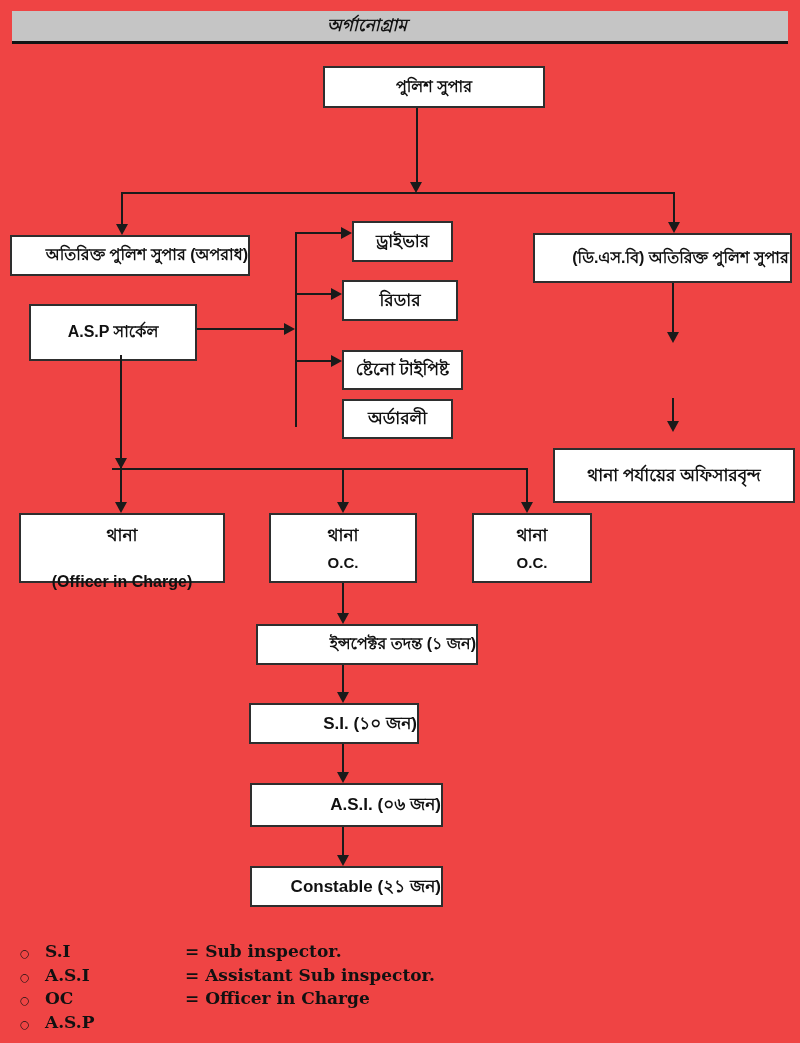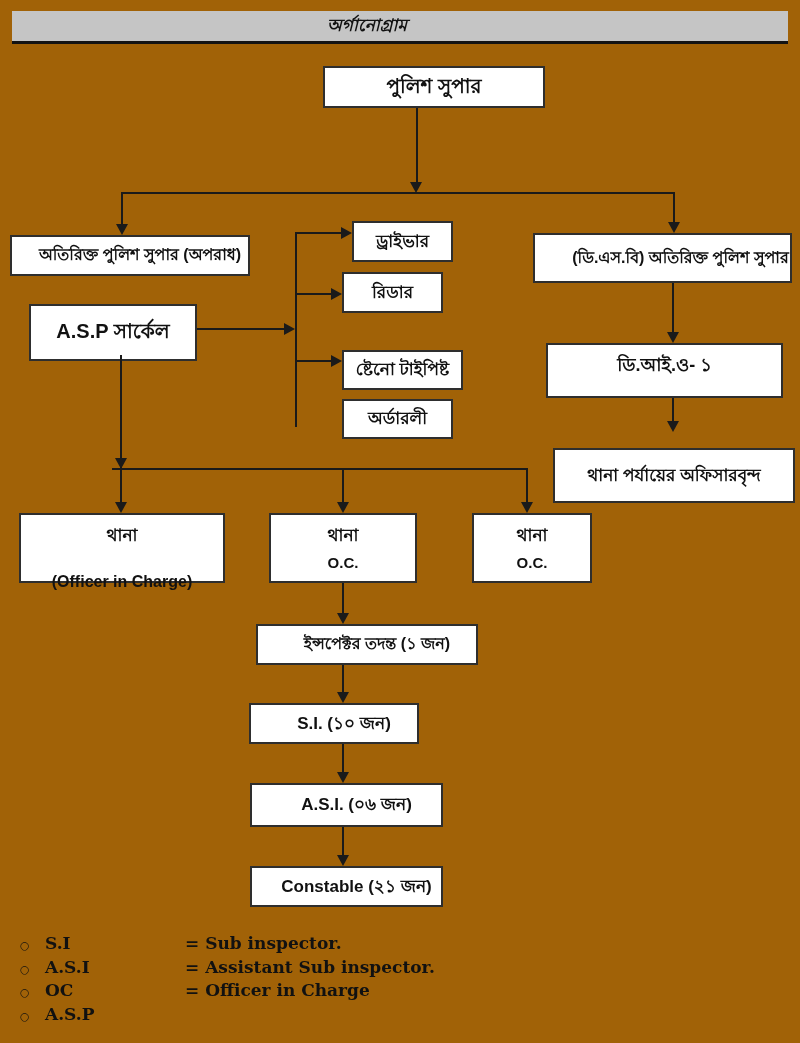--- a/index.html
+++ b/index.html
@@ -4,7 +4,7 @@
 <style>
   html,body{margin:0;padding:0;background:#ffffff;}
   .canvas{
-    position:relative;width:800px;height:1043px;background:#a16207;overflow:hidden;
+    position:relative;width:800px;height:1043px;background:#ef4444;overflow:hidden;
     font-family:"Liberation Sans",sans-serif;color:#111;
   }
   .titlebar{

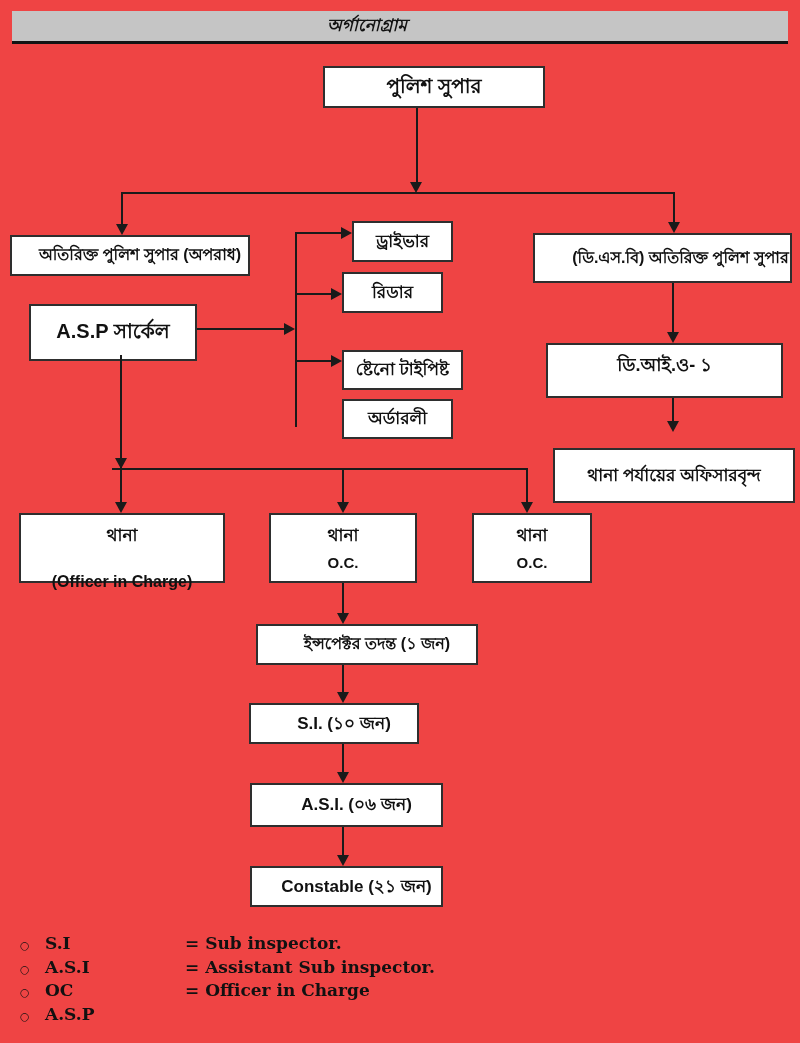--- a/index.html
+++ b/index.html
@@ -40,7 +40,7 @@
   }
   .legend-row .bullet{width:25px;font-size:11px;font-weight:normal;}
   .legend-row .term{width:140px;}
-  .fs20{font-size:20px;text-align:center;}
+  .fs20{font-size:16px;text-align:center;}
   .fs18{font-size:18px;}
   .fs16{font-size:16px;}
 </style>

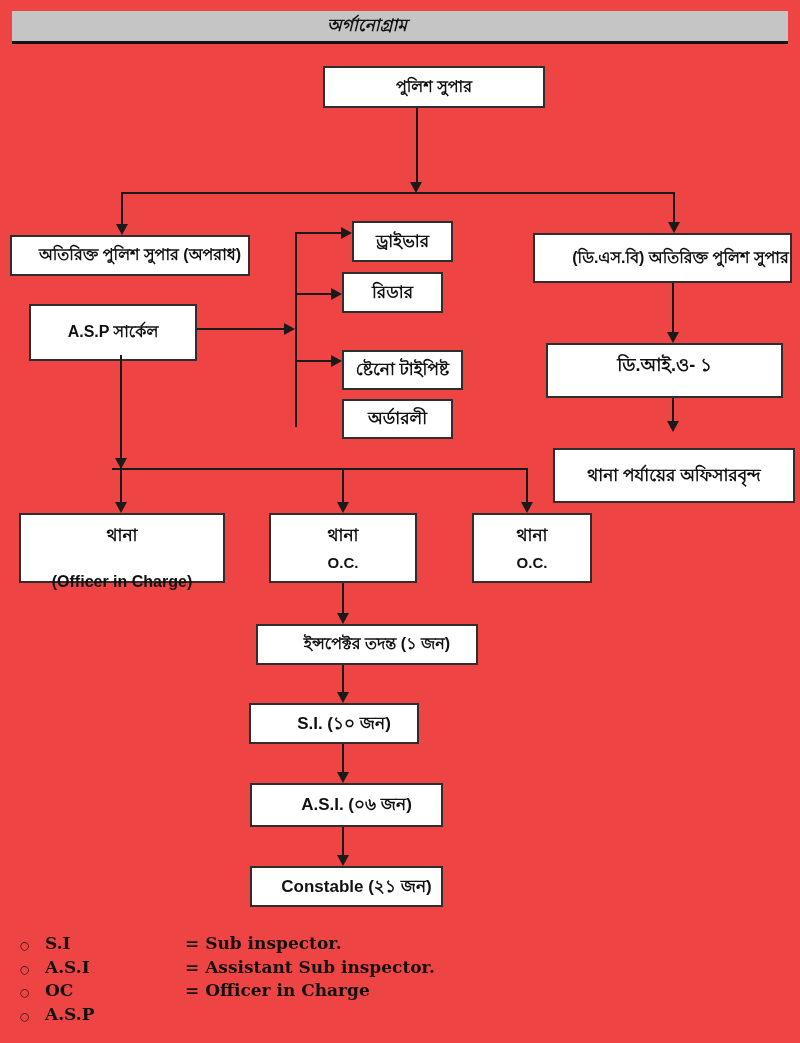--- a/index.html
+++ b/index.html
@@ -21,7 +21,7 @@
     display:flex;align-items:center;justify-content:center;
     font-weight:bold;font-size:17px;white-space:nowrap;box-sizing:border-box;
   }
-  .node.leftalign{justify-content:center;padding-left:20px;}
+  .node.leftalign{justify-content:flex-end;padding-left:20px;}
   .node.topalign{align-items:flex-start;padding-top:6px;}
   .node.twoline{flex-direction:column;justify-content:space-between;padding:7px 0 10px 0;}
   .node .sub{font-size:15px;font-weight:bold;}

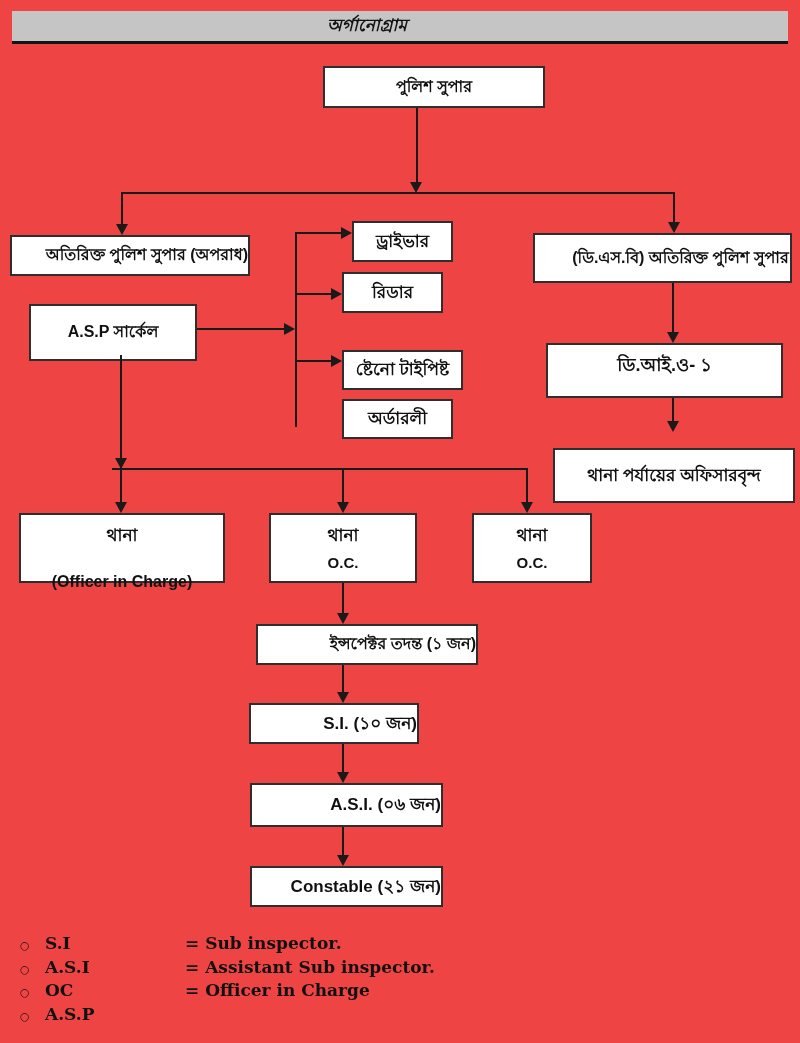--- a/index.html
+++ b/index.html
@@ -86,7 +86,7 @@
   <div class="node" style="left:352px;top:221px;width:101px;height:41px;">
     <span>ড্রাইভার</span>
   </div>
-  <div class="node" style="left:342px;top:272px;width:101px;height:41px;">
+  <div class="node" style="left:342px;top:280px;width:116px;height:41px;">
     <span>রিডার</span>
   </div>
   <div class="node" style="left:342px;top:350px;width:121px;height:40px;">

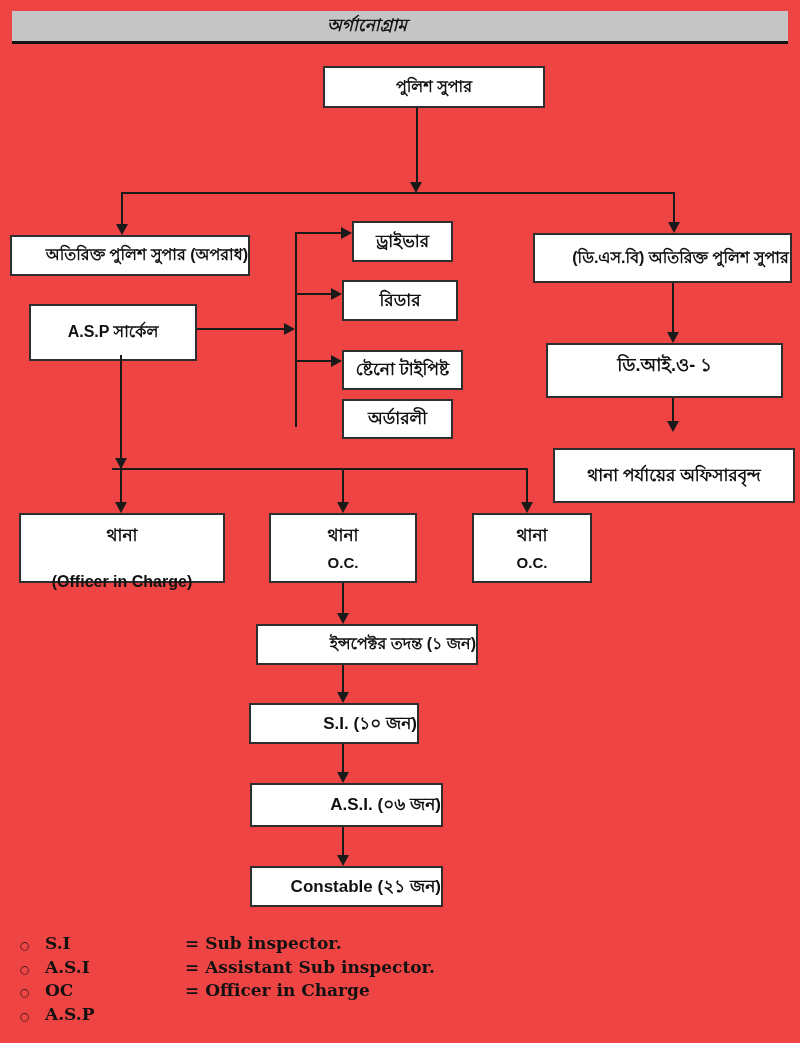--- a/index.html
+++ b/index.html
@@ -101,9 +101,6 @@
   </div>
   <div class="vline" style="left:672px;top:283px;height:49px;"></div>
   <div class="arr-d" style="left:667px;top:332px;"></div>
-  <div class="node topalign fs18" style="left:546px;top:343px;width:237px;height:55px;">
-    <span>ডি.আই.ও- ১</span>
-  </div>
   <div class="vline" style="left:672px;top:398px;height:23px;"></div>
   <div class="arr-d" style="left:667px;top:421px;"></div>
   <div class="node" style="left:553px;top:432px;width:242px;height:55px;margin-top:16px;">

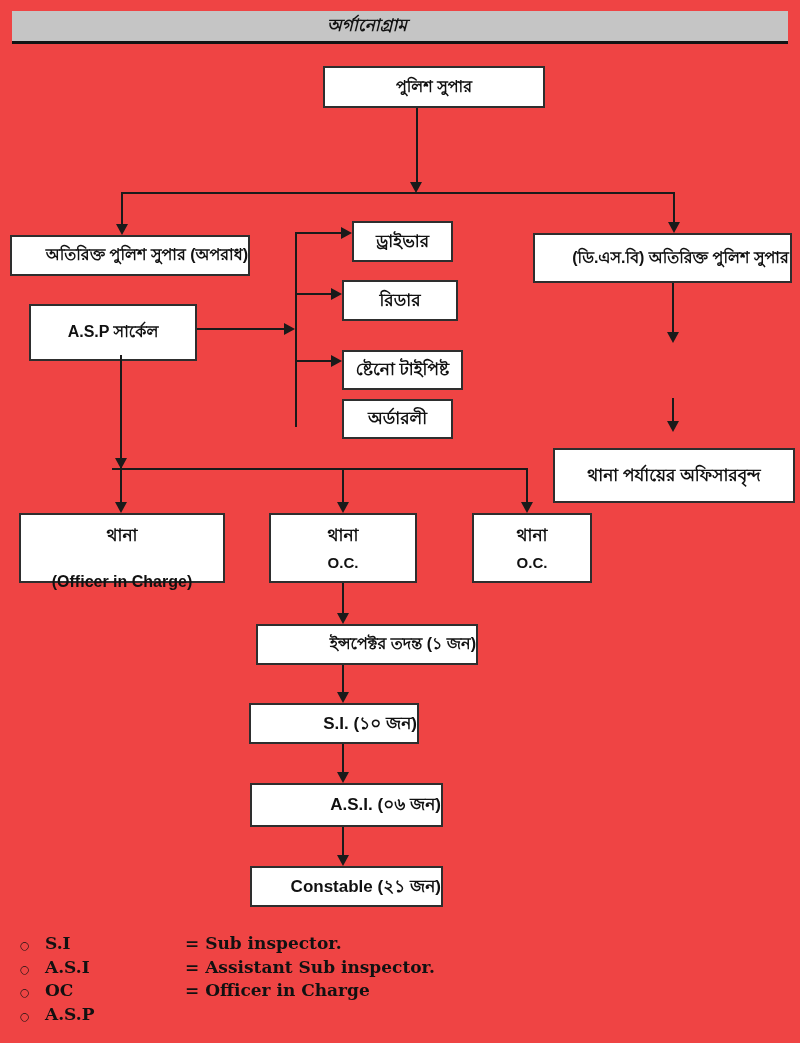--- a/index.html
+++ b/index.html
@@ -39,7 +39,7 @@
     font-family:"DejaVu Serif",serif;font-weight:bold;font-size:17px;white-space:nowrap;
   }
   .legend-row .bullet{width:25px;font-size:11px;font-weight:normal;}
-  .legend-row .term{width:140px;}
+  .legend-row .term{width:140px;margin-top:8px;}
   .fs20{font-size:16px;text-align:center;}
   .fs18{font-size:18px;}
   .fs16{font-size:16px;}

